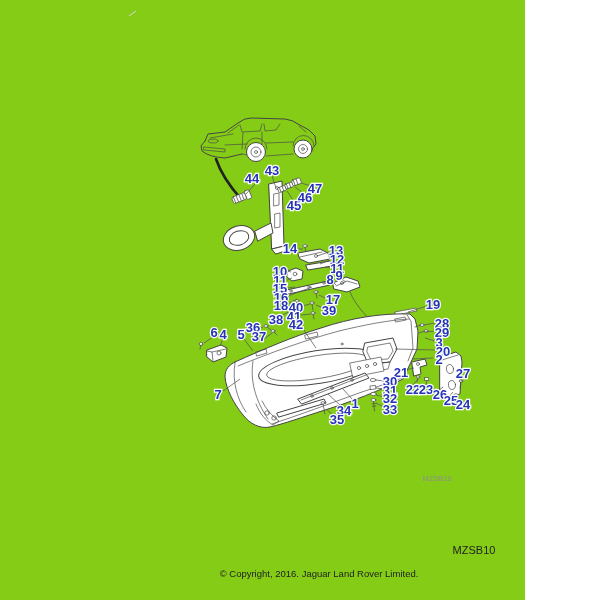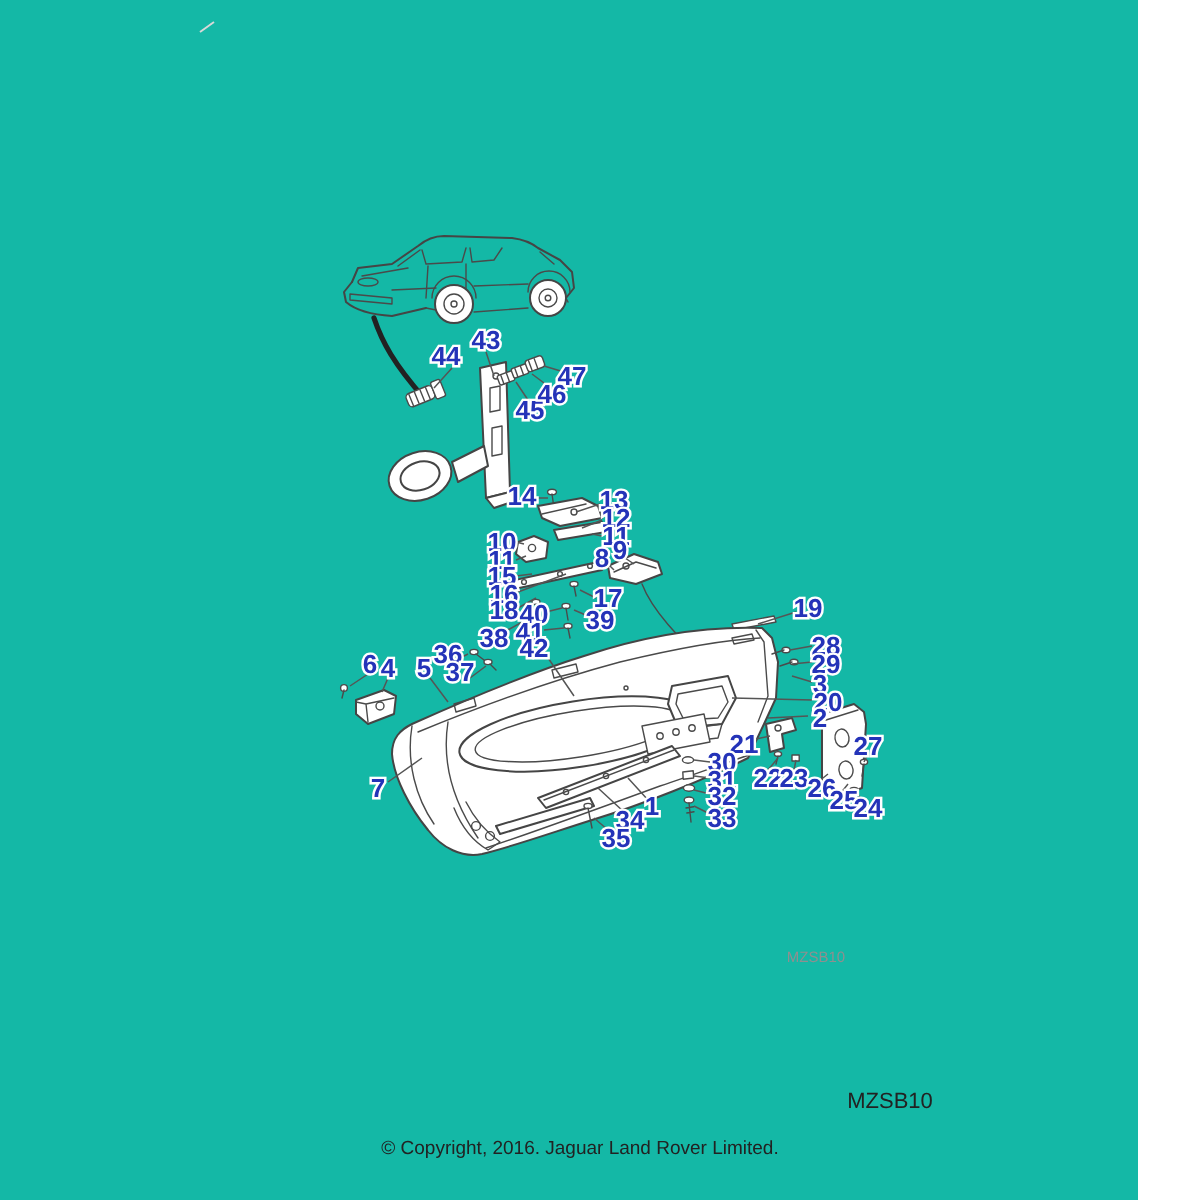--- a/index.html
+++ b/index.html
@@ -3,8 +3,8 @@
 <meta charset="utf-8">
 <style>
   html,body{margin:0;padding:0;background:#ffffff;}
-  #stage{position:relative;width:569px;height:600px;background:#14b8a6;overflow:hidden;
-         font-family:"Liberation Sans",sans-serif;}
+  #stage{position:relative;width:496px;height:600px;background:#84cc16;overflow:hidden;
+         font-family:"Liberation Sans",sans-serif;padding-left:29px;}
   svg{display:block;}
   .ln{stroke:#454545;stroke-width:1;fill:none;stroke-linejoin:round;stroke-linecap:round;}
   .lnthin{stroke:#4a4a4a;stroke-width:.7;fill:none;stroke-linejoin:round;stroke-linecap:round;}

